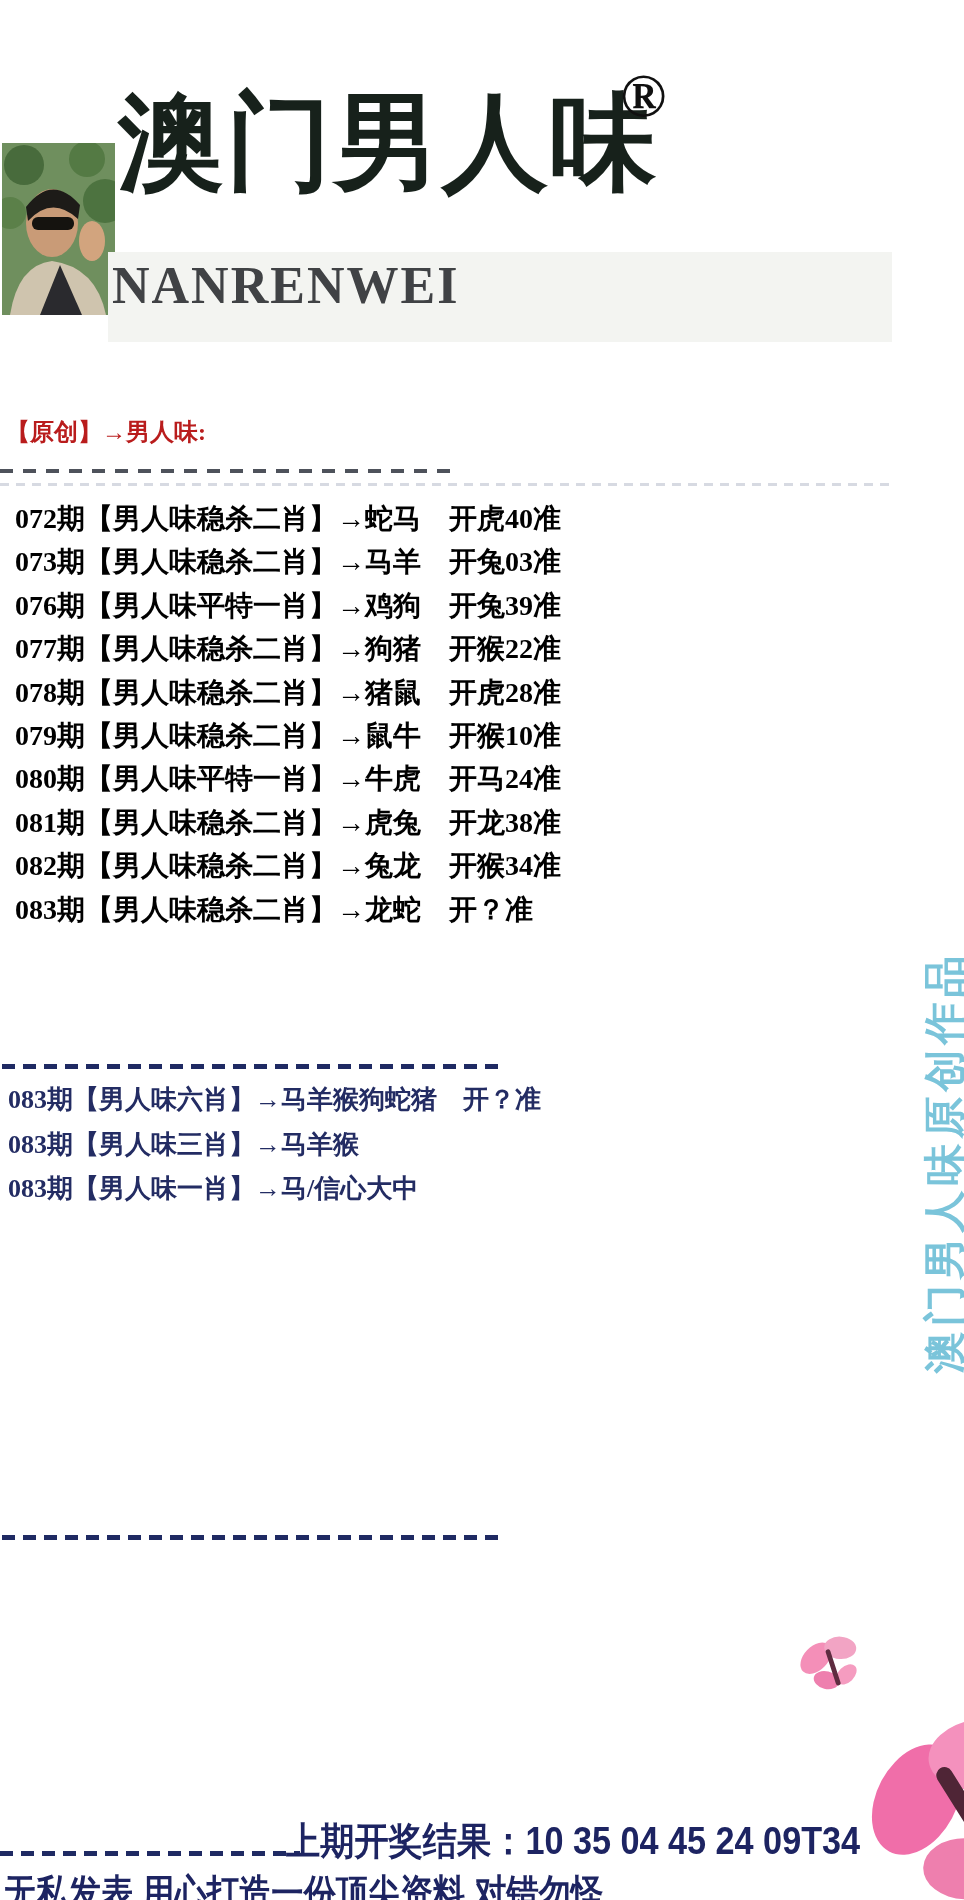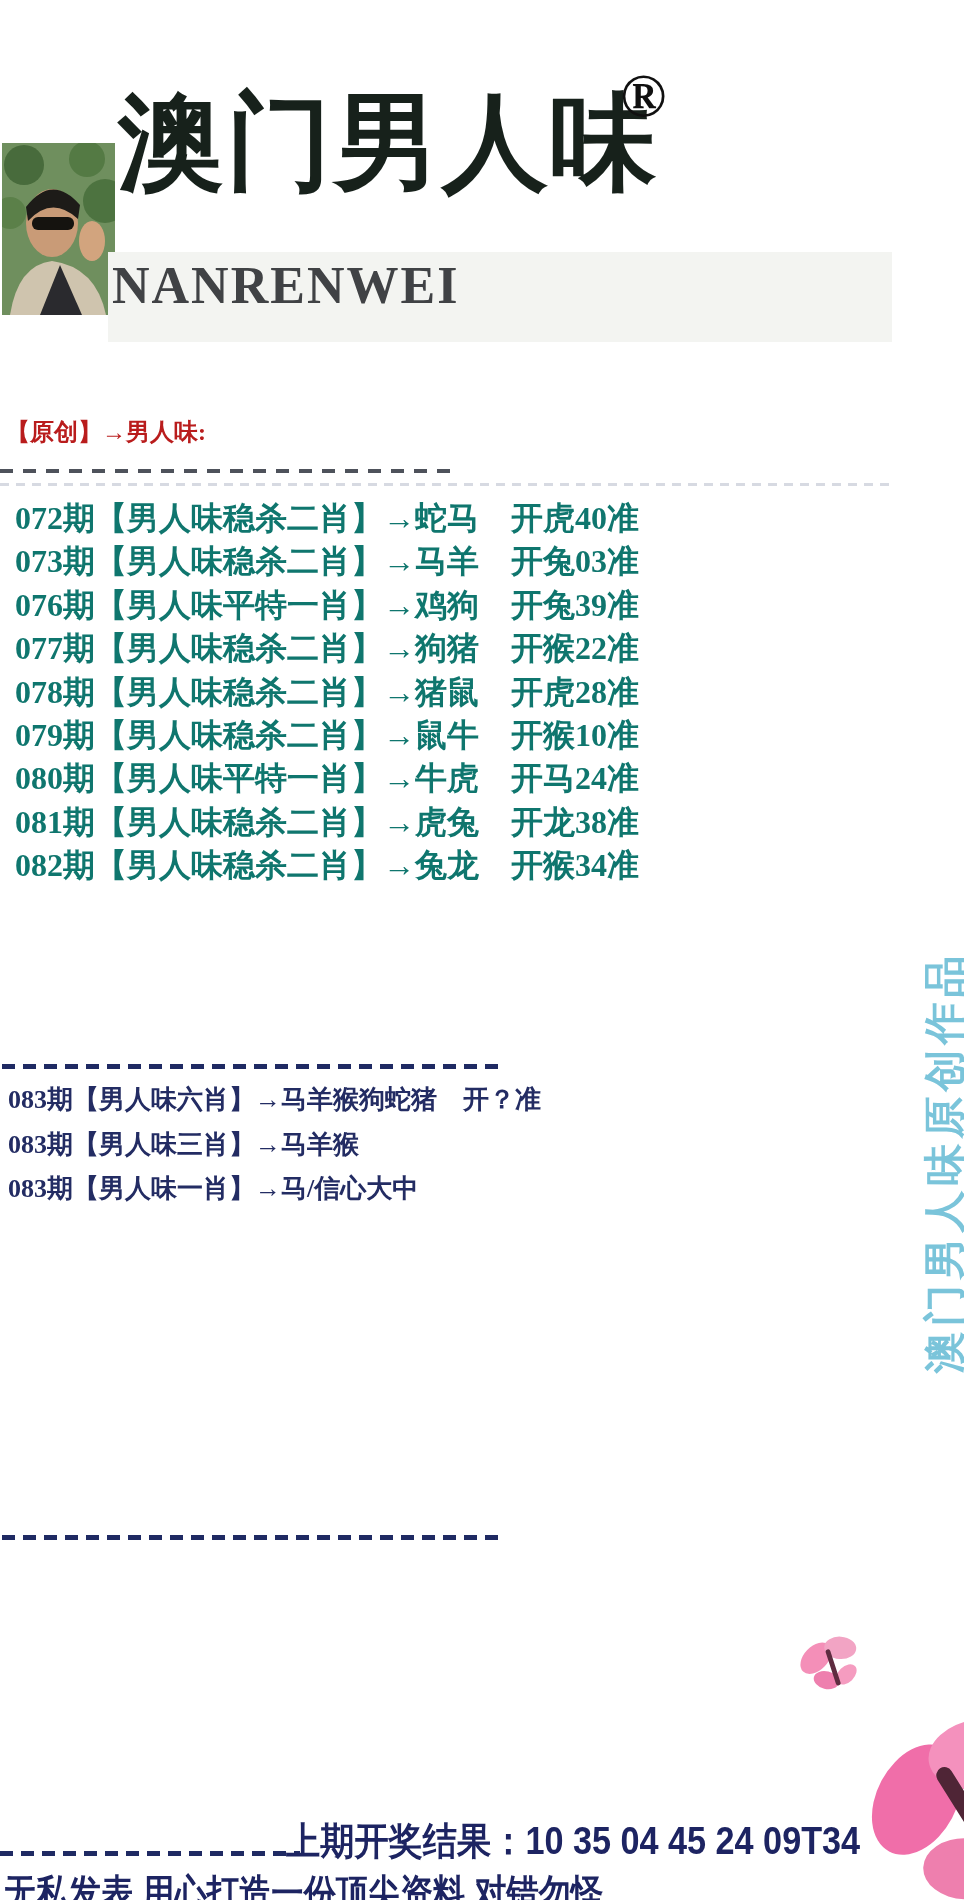--- a/index.html
+++ b/index.html
@@ -43,7 +43,7 @@
   
   .row { white-space:pre; font-weight:bold; }
   .main-rows { left:15px; top:473px; }
-  .main-rows .row { font-size:32px; line-height:43.4px; color:#0f766e; }
+  .main-rows .row { font-size:28px; line-height:43.4px; color:#000000; }
   .six-rows { left:8px; top:1054px; }
   .six-rows .row { font-size:26px; line-height:44.5px; color:#232c63; }
   .pingte-rows { left:8px; top:1526px; font-family:"Liberation Sans","DejaVu Sans",sans-serif; }

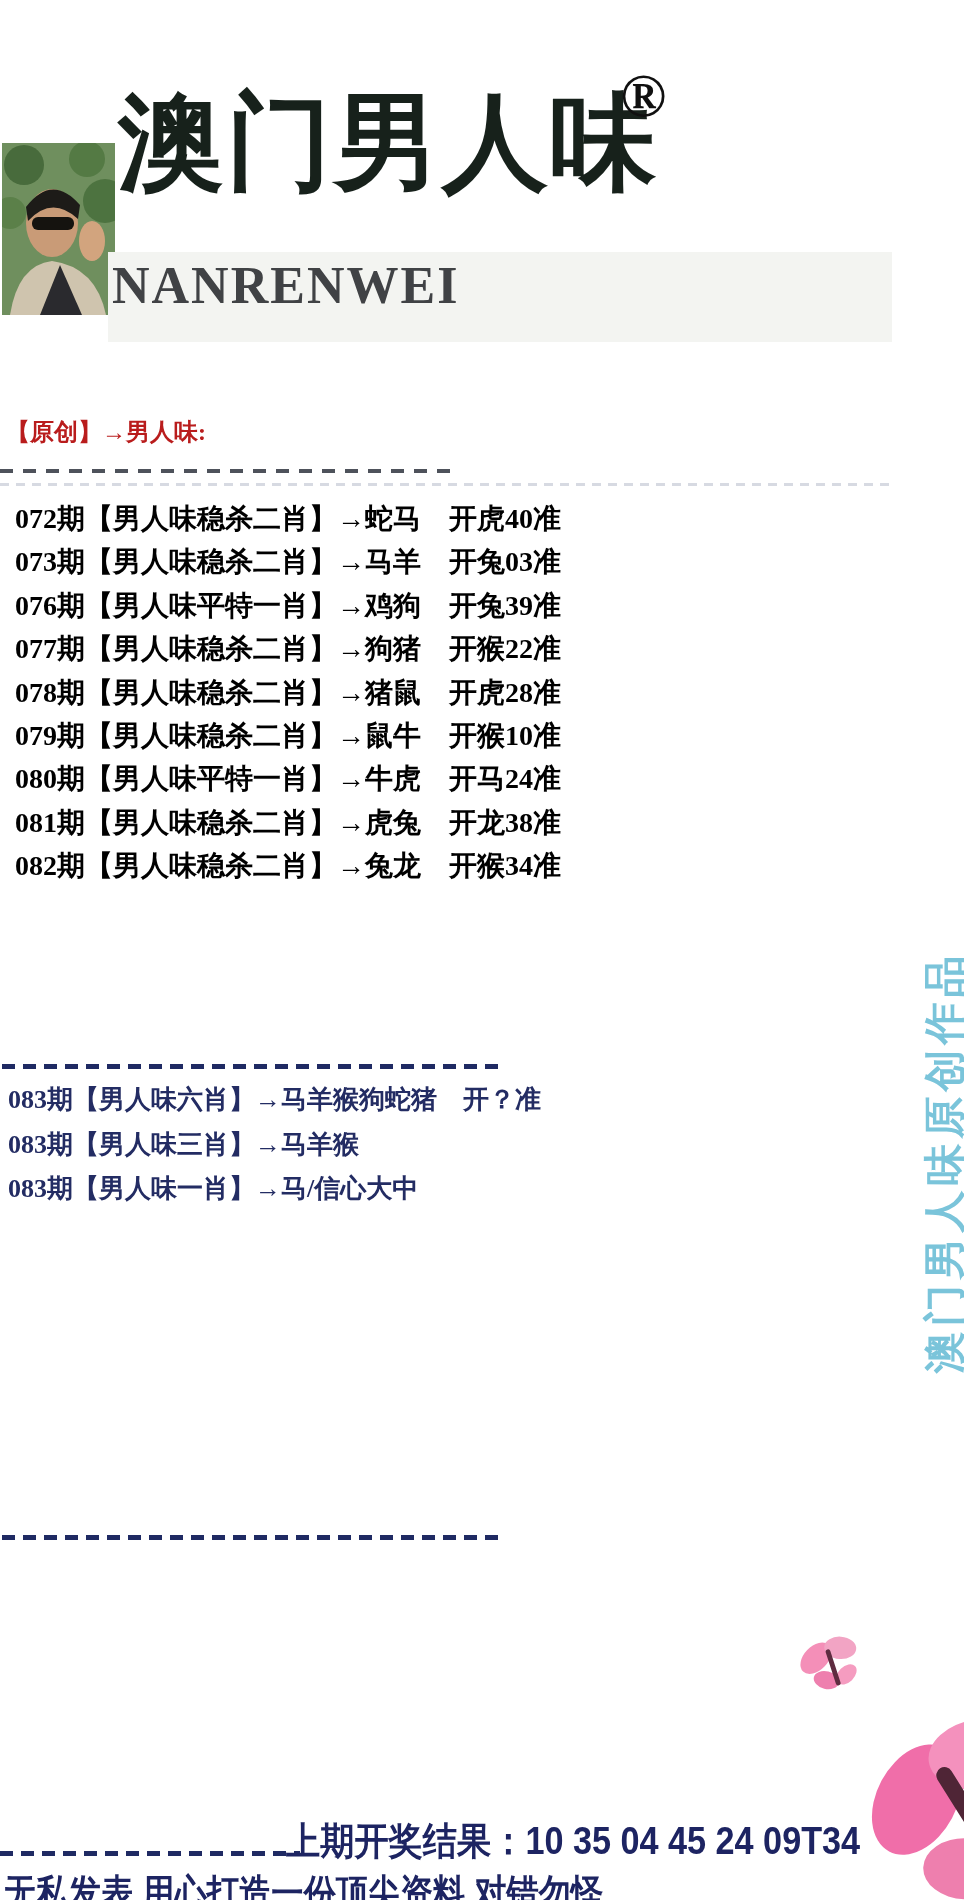--- a/index.html
+++ b/index.html
@@ -112,6 +112,7 @@
     <div class="row">080期【男人味平特一肖】→牛虎　开马24准</div>
     <div class="row">081期【男人味稳杀二肖】→虎兔　开龙38准</div>
     <div class="row">082期【男人味稳杀二肖】→兔龙　开猴34准</div>
+    <div class="row">083期【男人味稳杀二肖】→龙蛇　开？准</div>
   </div>
 
   <div class="abs sep sep-navy sep-2"></div>

